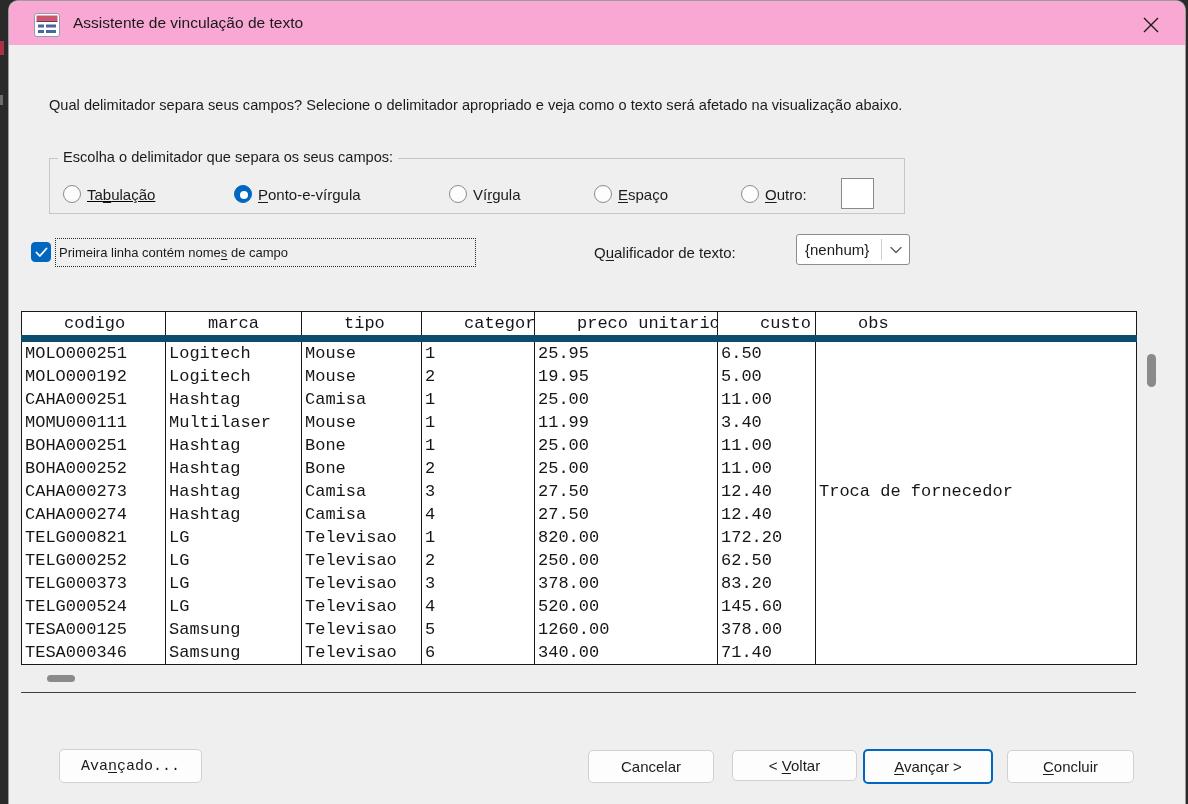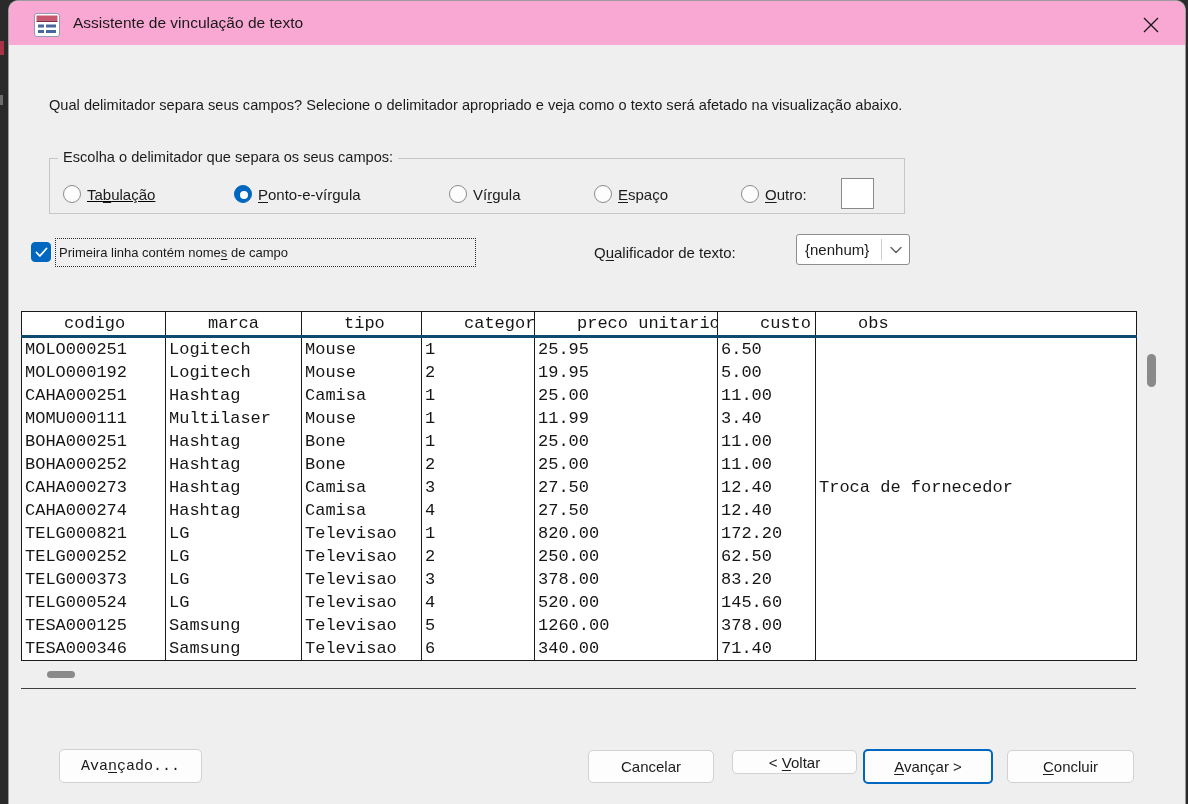--- a/index.html
+++ b/index.html
@@ -69,7 +69,7 @@
     height:23px;line-height:23px;padding:0 0 0 3px;text-align:left;font-weight:normal;
     white-space:nowrap;overflow:hidden;border-left:1px solid #1a1a1a;}
   table.prev th:first-child, table.prev td:first-child{border-left:none;}
-  table.prev thead th{border-bottom:3px solid #0c4a6e;padding-left:42px;}
+  table.prev thead th{border-bottom:7px solid #0c4a6e;padding-left:42px;}
   .c0{width:144px;}.c1{width:136px;}.c2{width:120px;}.c3{width:113px;}
   .c4{width:183px;}.c5{width:98px;}.c6{width:321px;}
   .hscroll{position:relative;height:27px;}

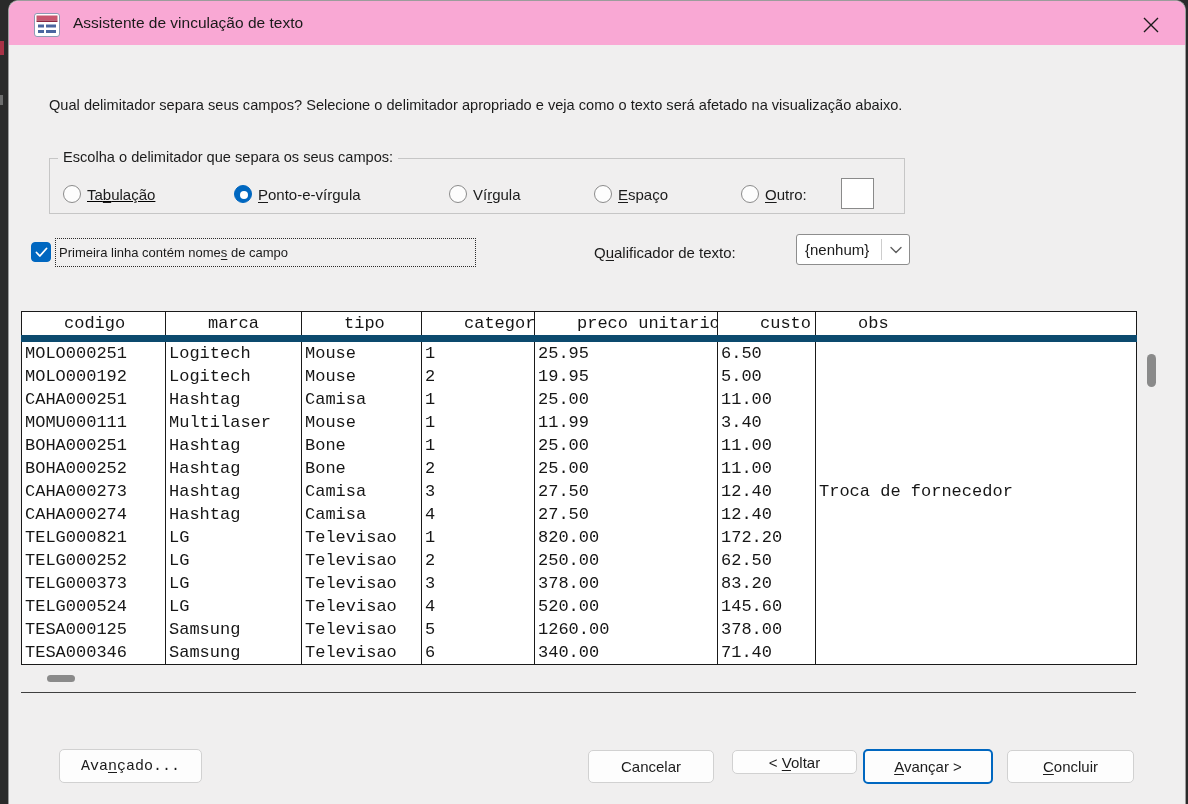--- a/index.html
+++ b/index.html
@@ -81,7 +81,7 @@
     justify-content:center;cursor:pointer;font-family:"Liberation Sans",sans-serif;white-space:nowrap;}
   .btn-advanced{left:50px;top:748px;width:143px;height:34px;font-family:Liberation Mono, monospace;}
   .btn-cancel{left:579px;top:749px;width:126px;height:33px;}
-  .btn-back{left:723px;top:749px;width:125px;height:24px;}
+  .btn-back{left:723px;top:749px;width:125px;height:31px;}
   .btn-next{left:854px;top:748px;width:130px;height:35px;border:2px solid #0067c0;}
   .btn-finish{left:998px;top:749px;width:127px;height:33px;}
 </style>

